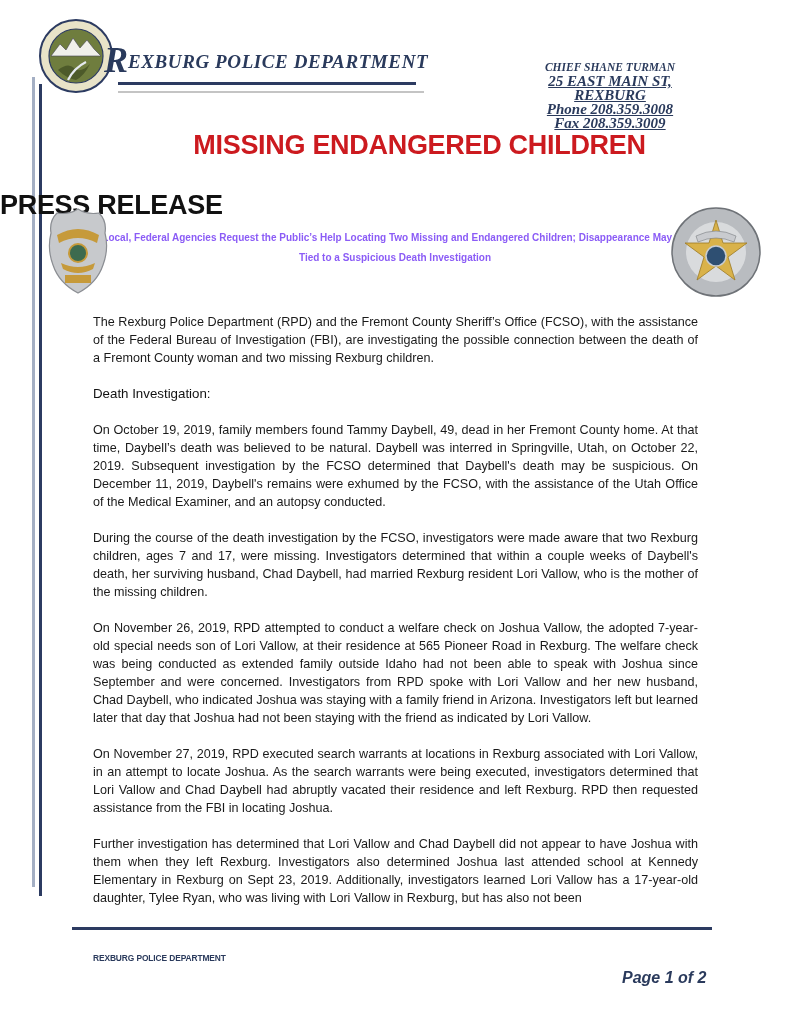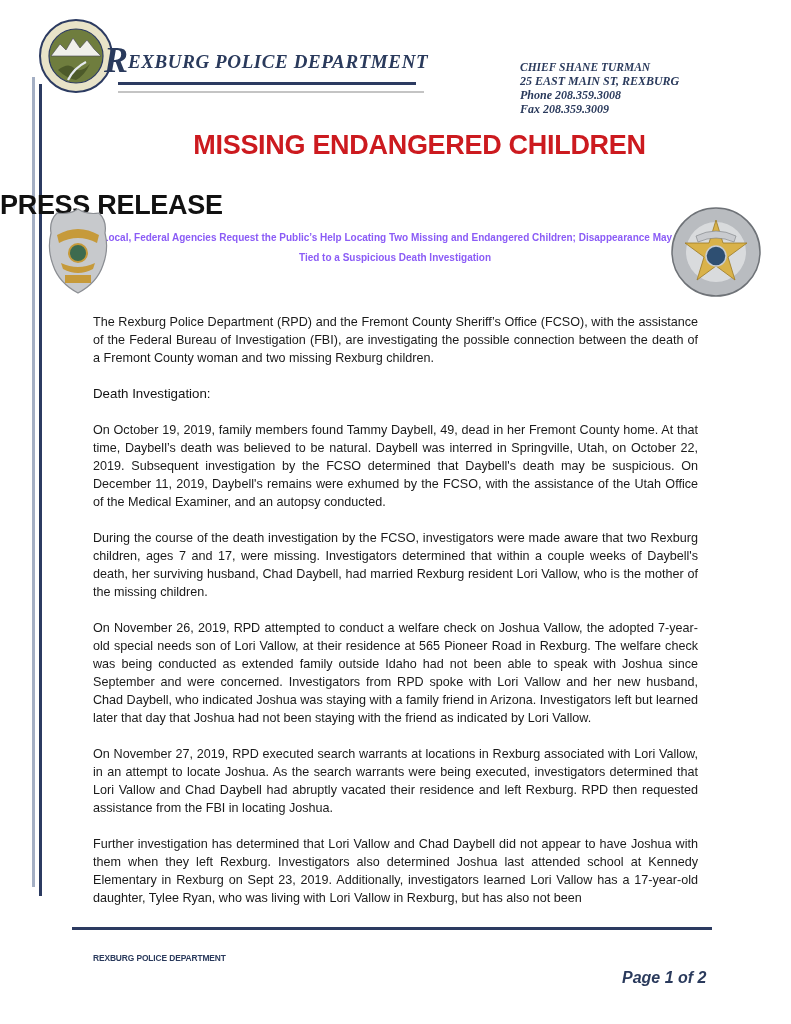--- a/index.html
+++ b/index.html
@@ -14,7 +14,7 @@
     .hdr-line-navy { left: 118px; top: 82px; width: 298px; height: 3px; background: #2c3b61; }
     .hdr-line-gray { left: 118px; top: 91px; width: 306px; height: 2px; background: #c4c4c4; }
 
-    .contact { left: 520px; top: 60px; width: 180px; font-family: "Liberation Serif", serif; font-style: italic; font-weight: bold; color: #2a3a5c; line-height: 14px; }
+    .contact { left: 520px; top: 60px; width: 180px; text-align: center; font-family: "Liberation Serif", serif; font-style: italic; font-weight: bold; color: #2a3a5c; line-height: 14px; }
     .contact .chief { font-size: 11.5px; }
     .contact .line { font-size: 12px; }
 

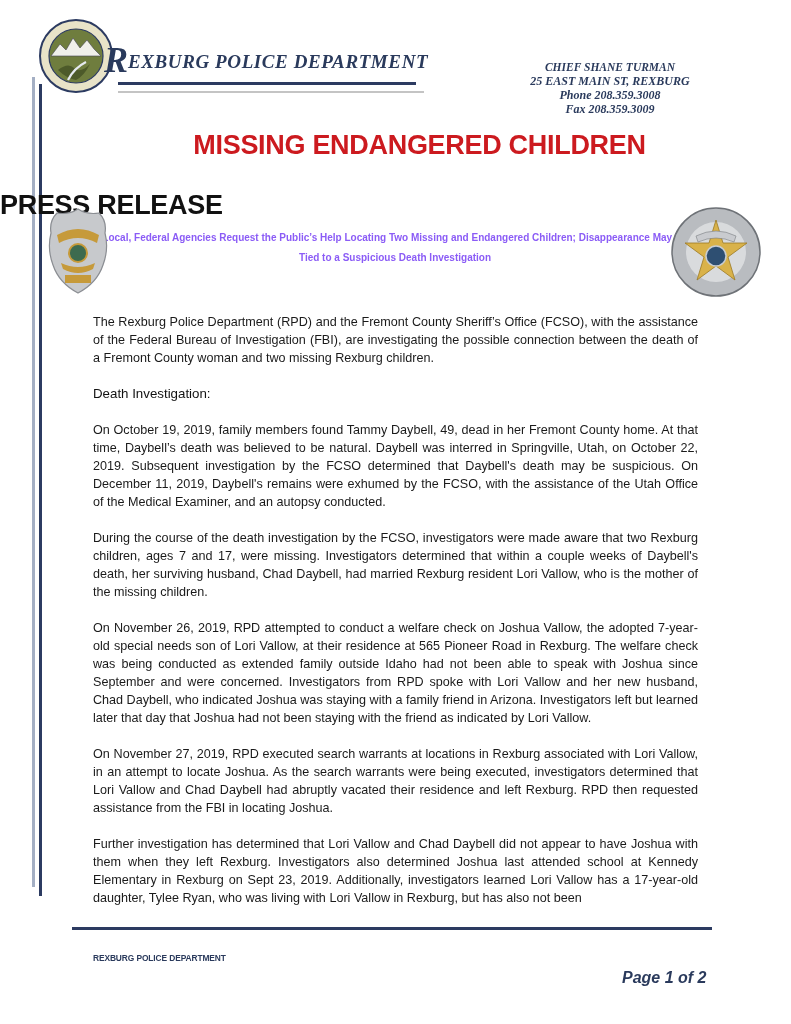--- a/index.html
+++ b/index.html
@@ -16,7 +16,7 @@
 
     .contact { left: 520px; top: 60px; width: 180px; text-align: center; font-family: "Liberation Serif", serif; font-style: italic; font-weight: bold; color: #2a3a5c; line-height: 14px; }
     .contact .chief { font-size: 11.5px; }
-    .contact .line { font-size: 12px; }
+    .contact .line { font-size: 15px; text-decoration: underline; }
 
     
     .vline-gray { left: 32px; top: 77px; width: 3px; height: 810px; background: #a4afc4; }

